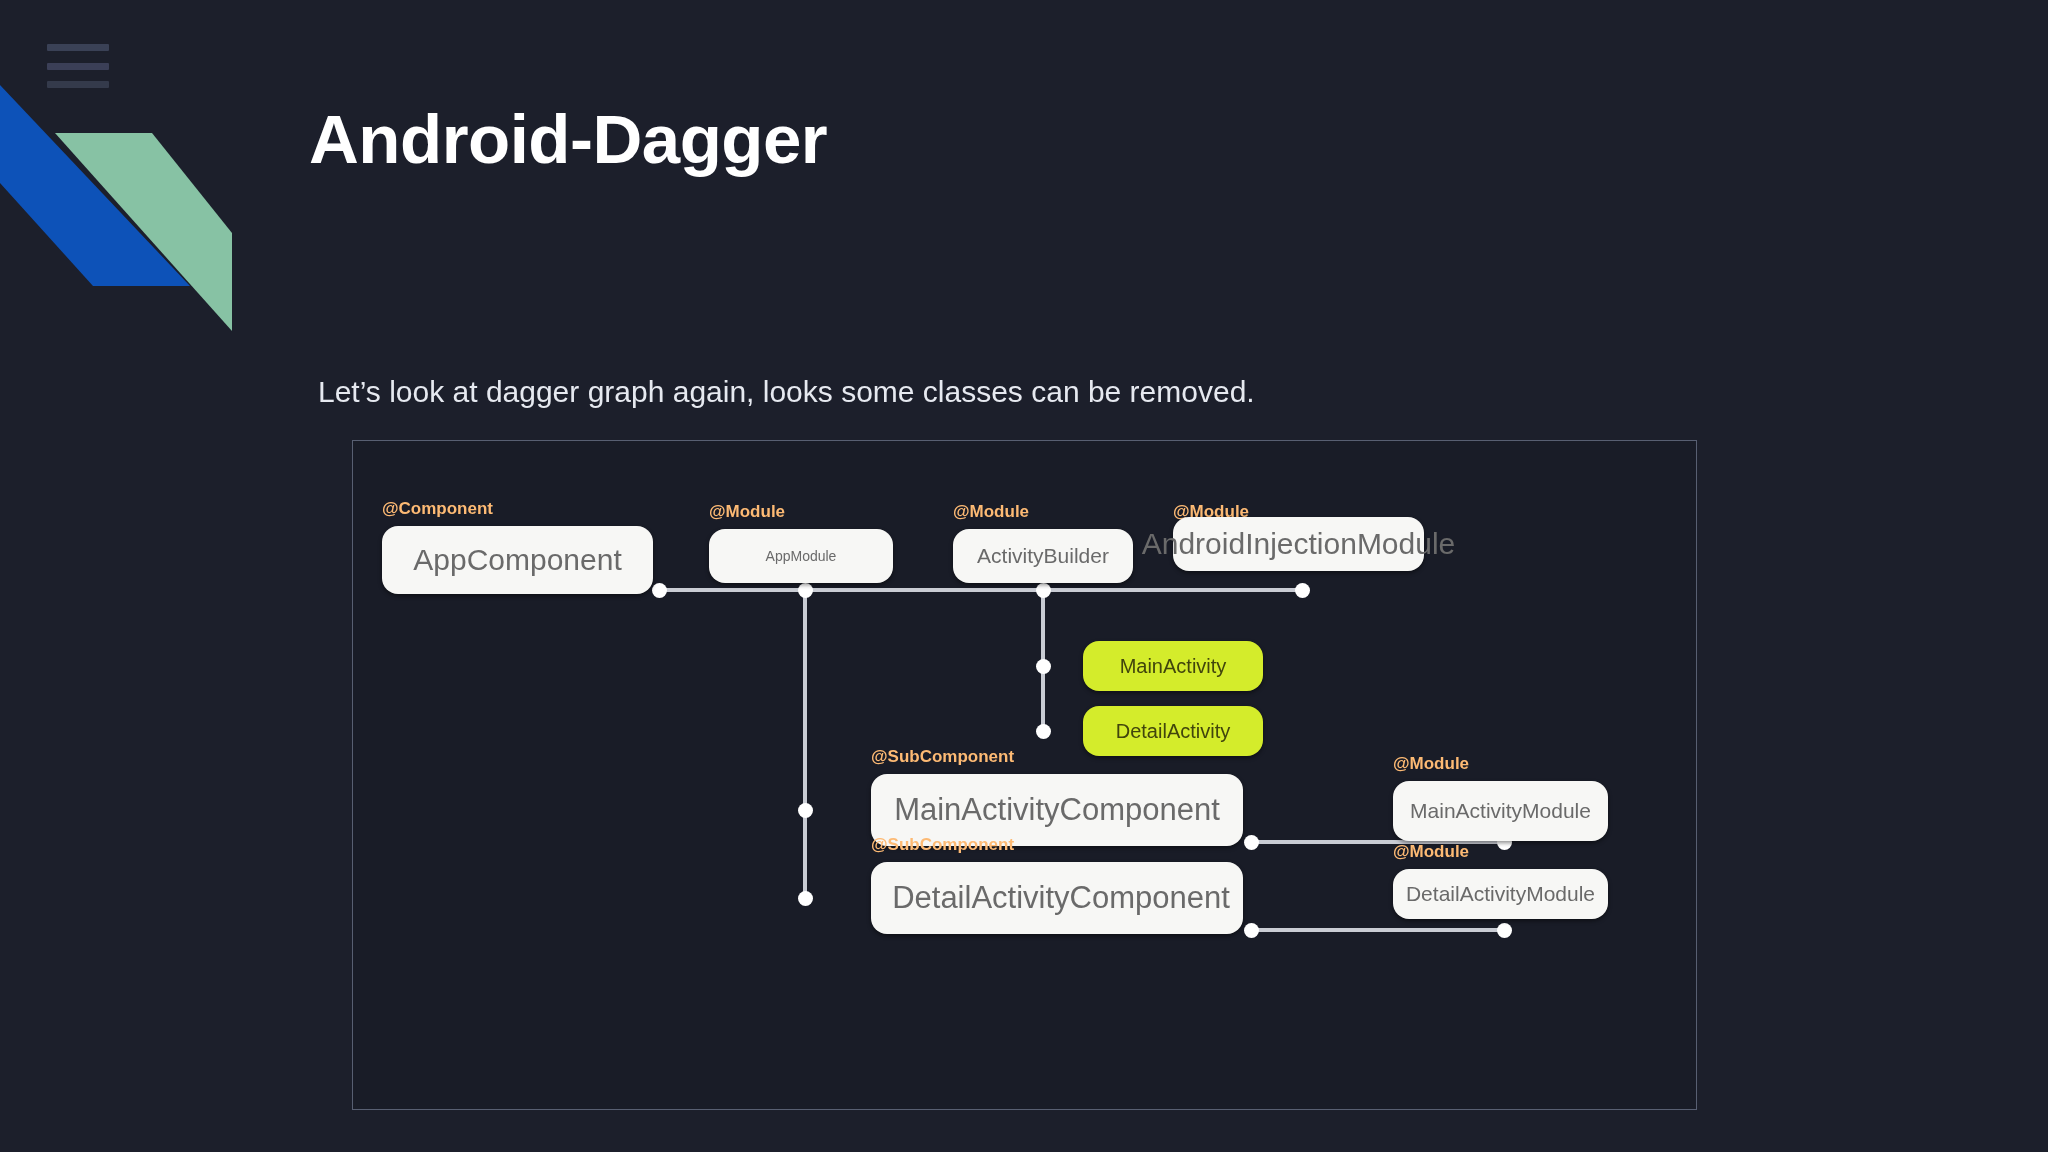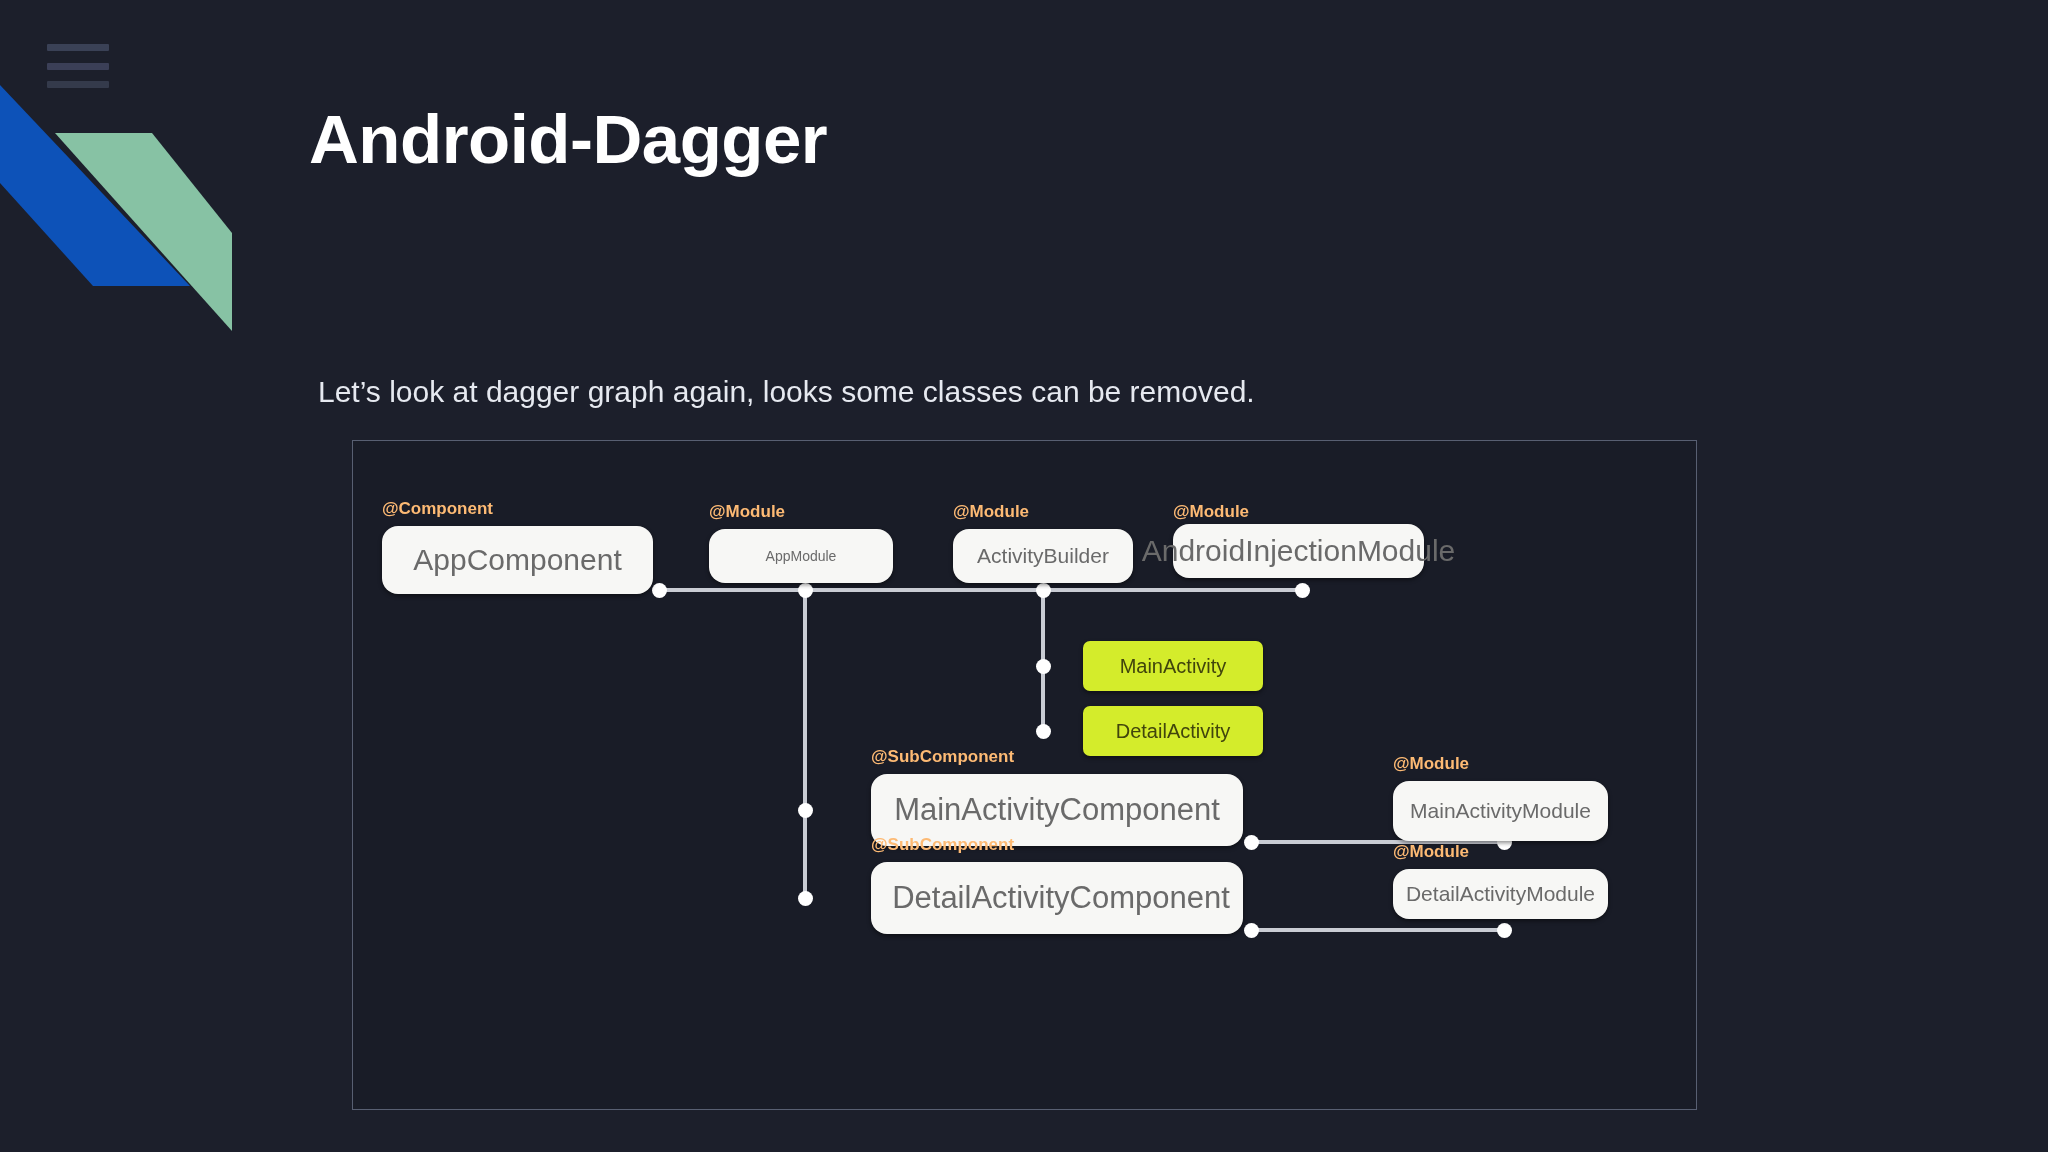--- a/index.html
+++ b/index.html
@@ -168,7 +168,7 @@
         <span>ActivityBuilder</span>
       </div>
       <div class="ann" style="left: 820px; top: 61px;">@Module</div>
-      <div class="node white" style="left: 820px; top: 83px; width: 251px; height: 54px; font-size: 30px; align-items: center;">
+      <div class="node white" style="left: 820px; top: 76px; width: 251px; height: 54px; font-size: 30px; align-items: center;">
         <span>AndroidInjectionModule</span>
       </div>
       <div class="node lime" style="left: 730px; top: 200px; width: 180px; height: 50px; font-size: 20px;">

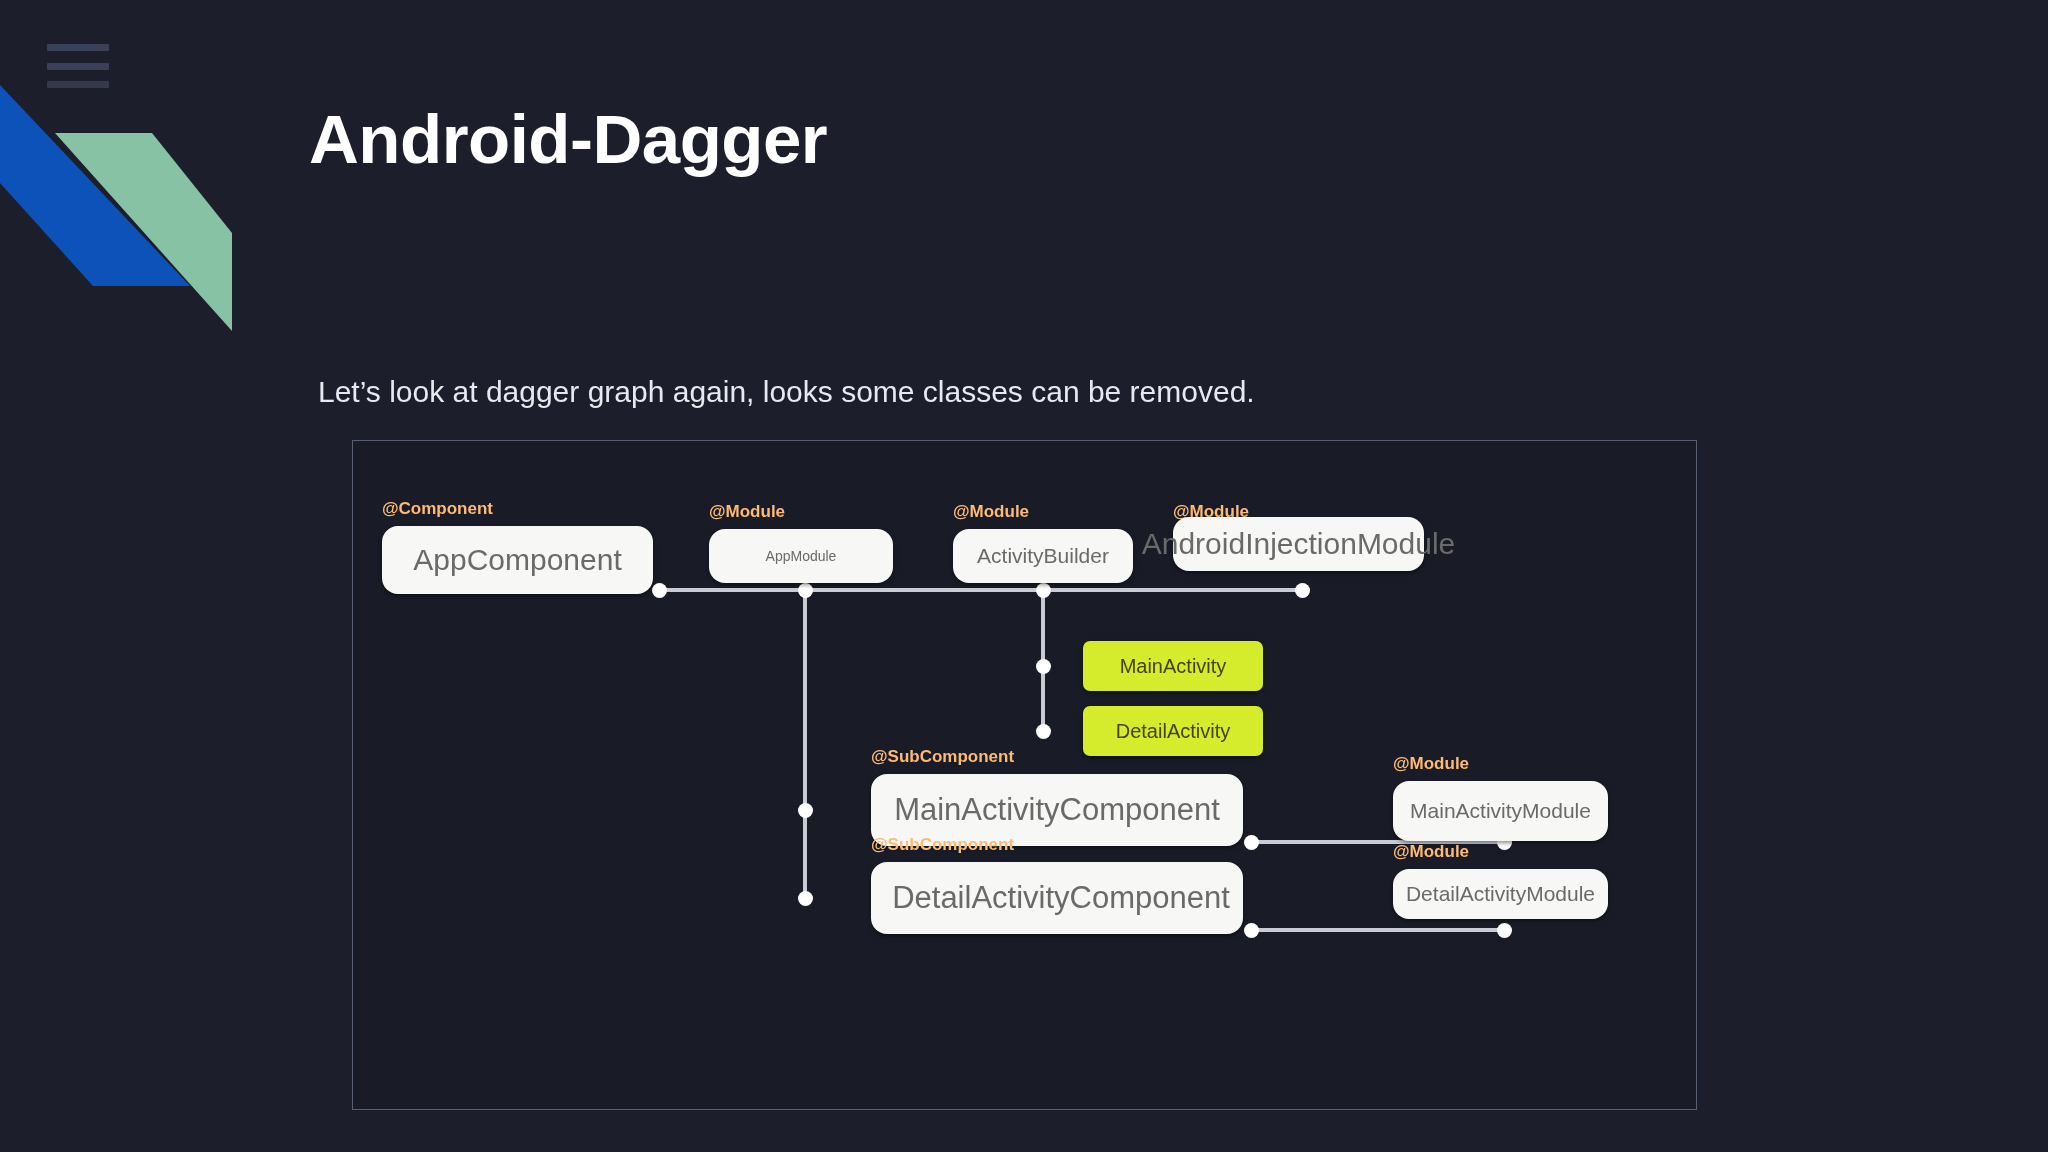--- a/index.html
+++ b/index.html
@@ -91,7 +91,7 @@
   .node.lime {
     background: #d4ec2b;
     color: #41450c;
-    border-radius: 7px;
+    border-radius: 16px;
     box-shadow: 0 2px 4px rgba(0,0,0,0.45);
   }
   .ann {

